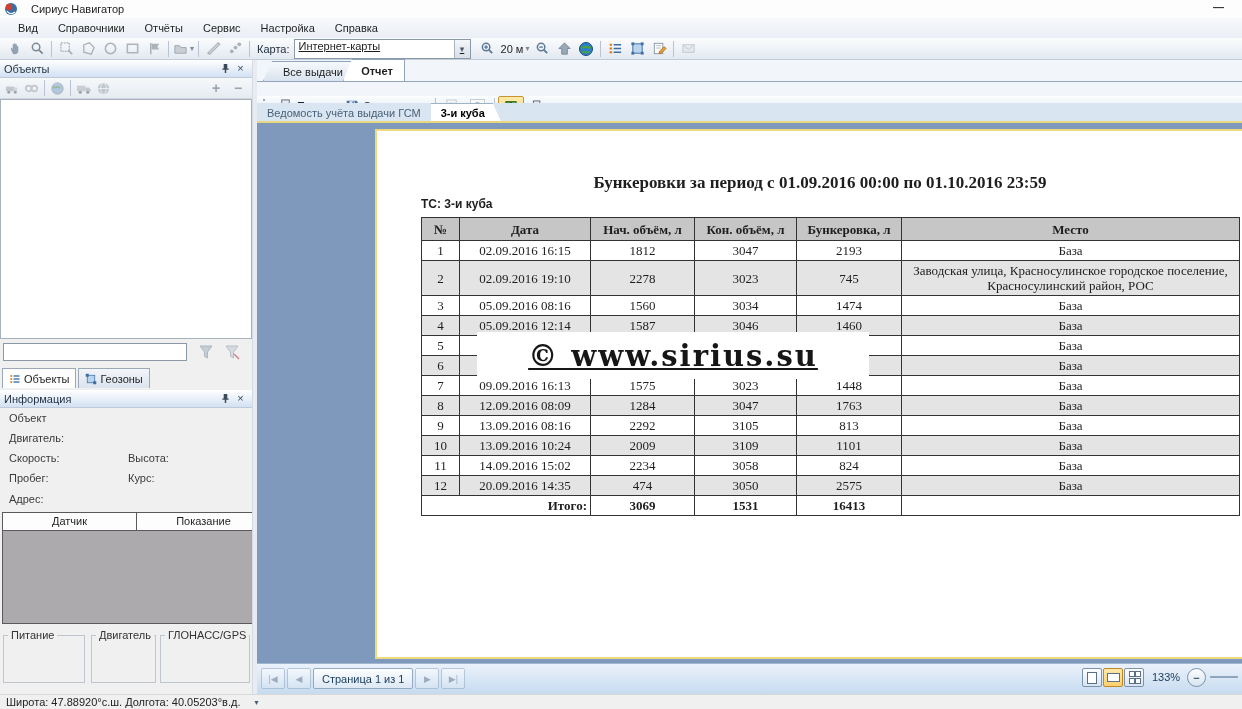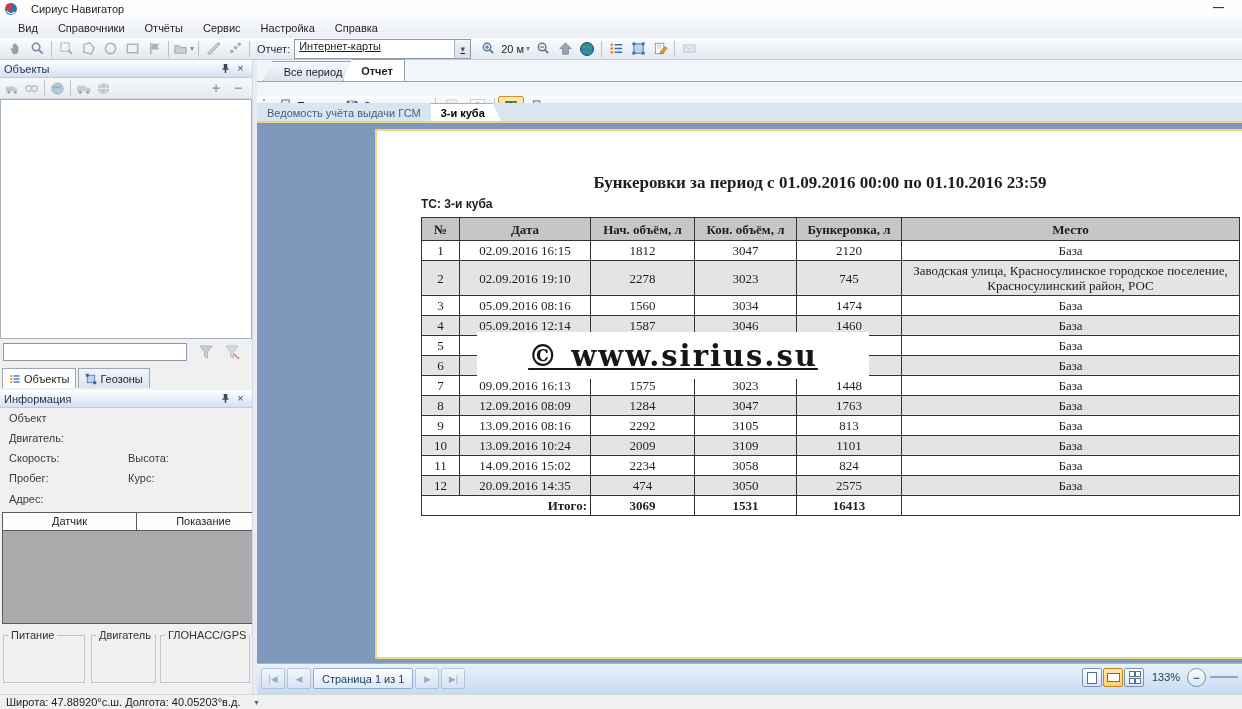--- a/index.html
+++ b/index.html
@@ -160,7 +160,7 @@
         </svg>
       </span>
     <span class="sep"></span>
-    <span style="margin:0 4px;color:#1A2A3A">Отчет:</span>
+    <span style="margin:0 4px;color:#1A2A3A">Карта:</span>
     <span class="combo" style="width:175px">
       <span class="val">Интернет-карты</span>
       <span class="dd">▾</span>

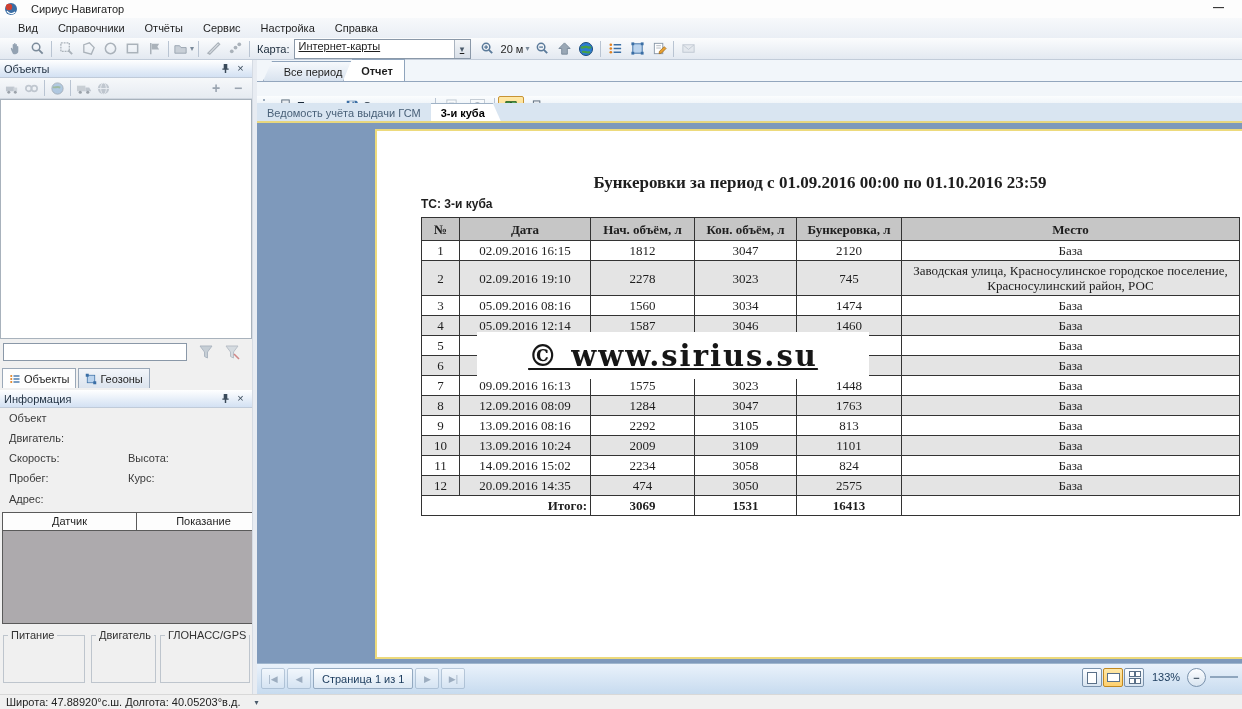--- a/index.html
+++ b/index.html
@@ -353,7 +353,7 @@
   <div id="rightarea" class="abs">
     <div id="tabstrip" class="abs">
       <span class="mtab" style="left:6px;width:62px">
-        <span>Все период</span>
+        <span>Все выдачи</span>
       </span>
       <span class="mtab active" style="left:86px;width:30px">
         <span>Отчет</span>

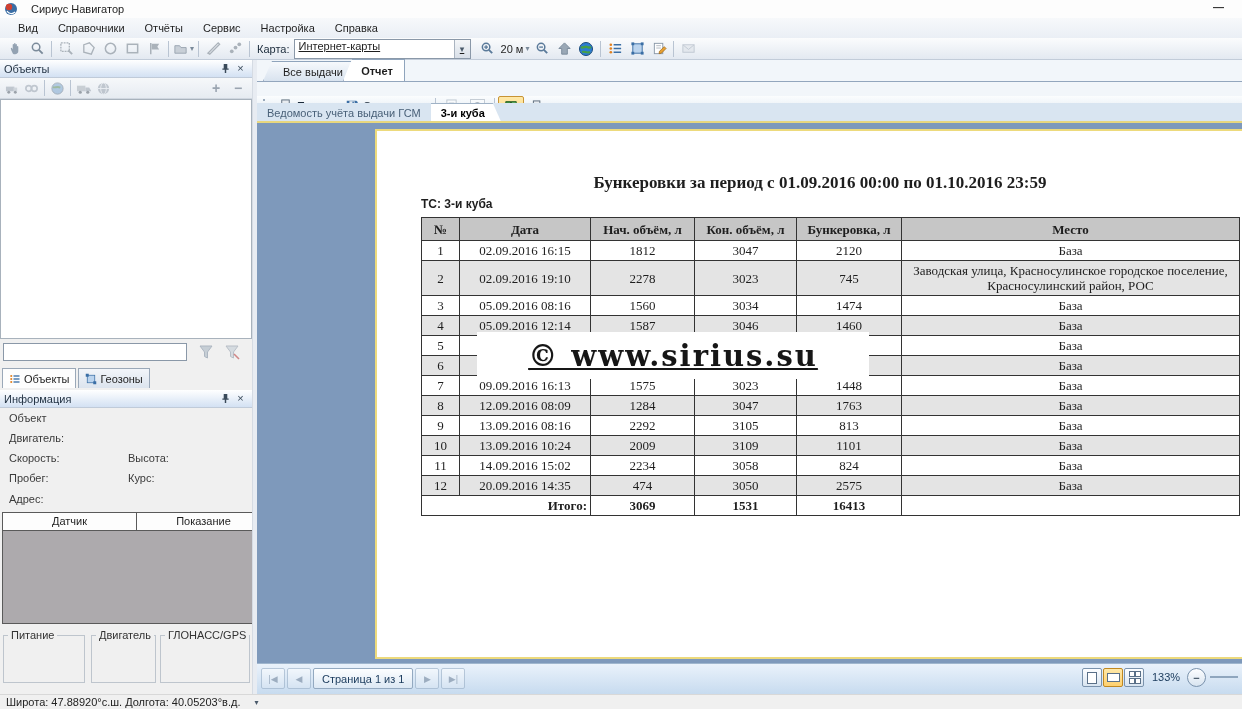--- a/index.html
+++ b/index.html
@@ -449,7 +449,7 @@
                 <td>02.09.2016 16:15</td>
                 <td>1812</td>
                 <td>3047</td>
-                <td>2120</td>
+                <td>2193</td>
                 <td>База</td>
               </tr>
               <tr>

